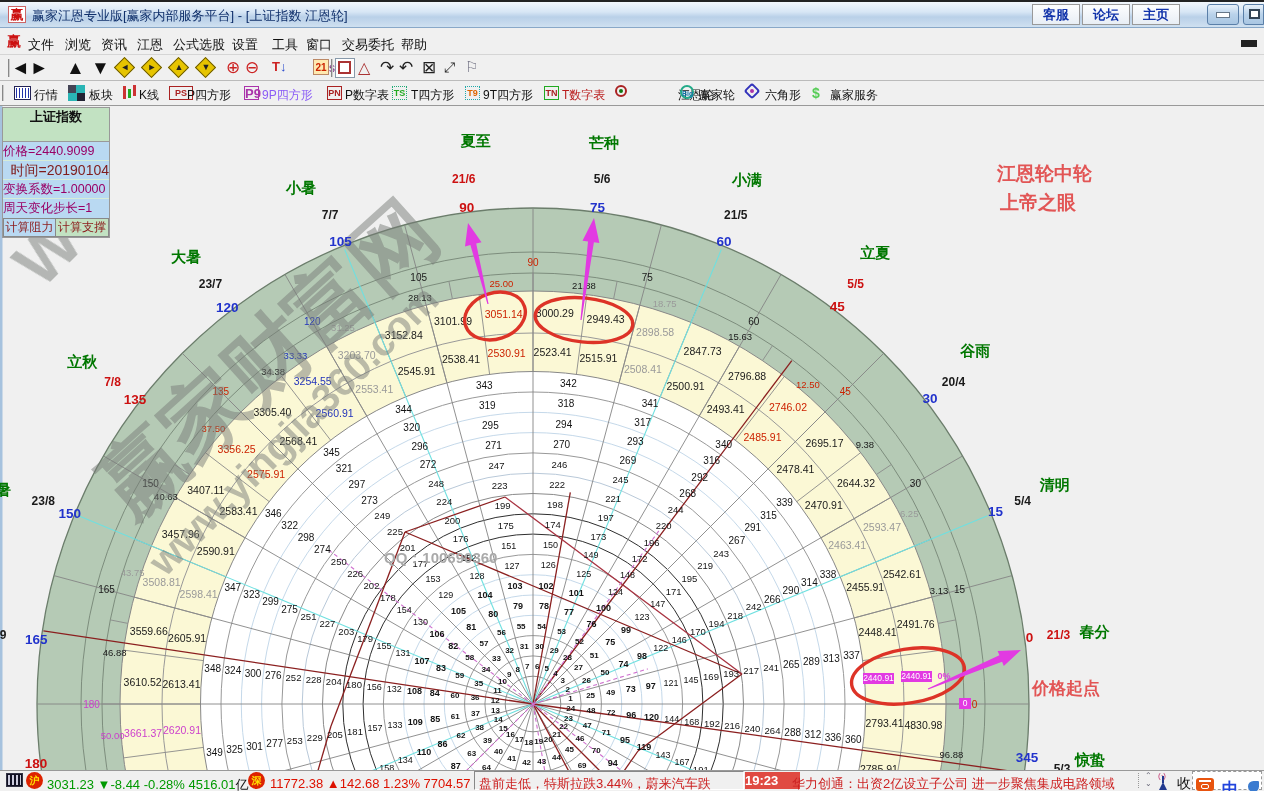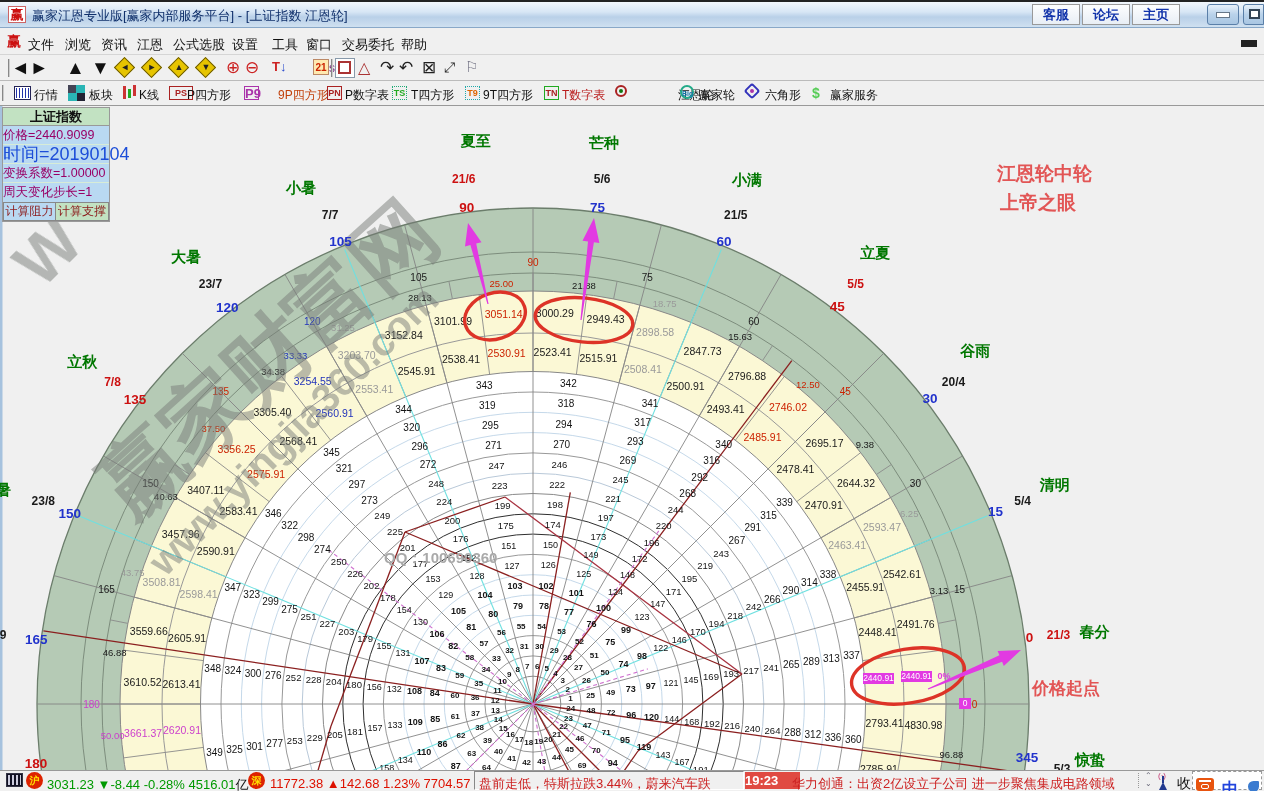--- a/index.html
+++ b/index.html
@@ -73,7 +73,7 @@
 <div class="abs" style="left:169px;top:86px;width:24px;height:14px;border:1px solid #a22;color:#a22;font-size:9px;font-weight:bold;text-align:center;line-height:13px;">PS</div>
 <div class="abs" style="left:187px;top:87px;font-size:12px;color:#111;">P四方形</div>
 <div class="abs" style="left:244px;top:86px;width:15px;height:14px;border:1px solid #a3a;color:#a3a;font-size:13px;font-weight:bold;text-align:right;line-height:13px;">P9</div>
-<div class="abs" style="left:262px;top:87px;font-size:12px;color:#c2410c;margin-left:16px;">9P四方形</div>
+<div class="abs" style="left:262px;top:87px;font-size:12px;color:#8b5cf6;">9P四方形</div>
 <div class="abs" style="left:327px;top:86px;width:15px;height:14px;border:1px solid #a22;color:#a22;font-size:9px;font-weight:bold;text-align:center;line-height:13px;">PN</div>
 <div class="abs" style="left:345px;top:87px;font-size:12px;color:#111;">P数字表</div>
 <div class="abs" style="left:392px;top:86px;width:15px;height:14px;border:1px dotted #2a7;color:#2a2;font-size:9px;font-weight:bold;text-align:center;line-height:13px;">TS</div>

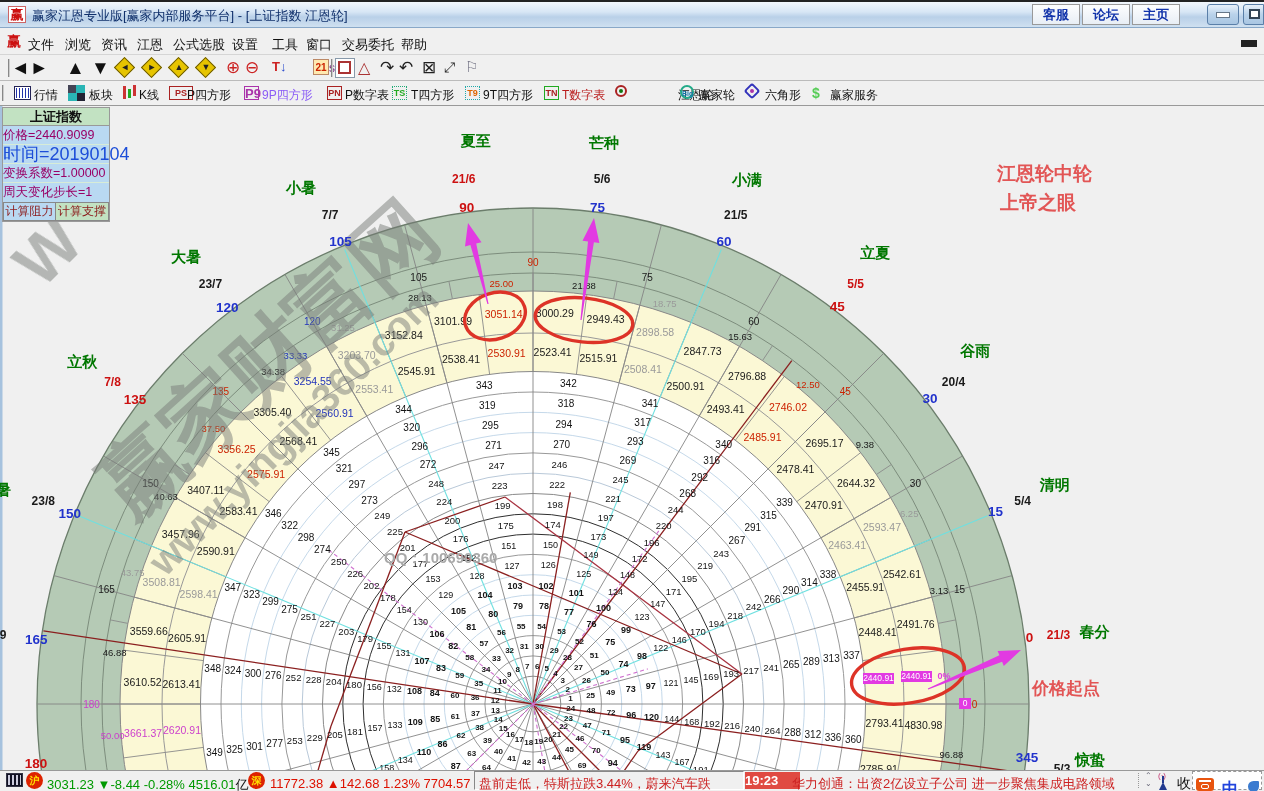--- a/index.html
+++ b/index.html
@@ -651,7 +651,7 @@
   </svg>
 
 <div class="abs" style="left:2px;top:107px;width:108px;border:1px solid #999;background:#b9d9f2;">
- <div style="height:18px;background:#c2e2c2;border-bottom:1px solid #999;color:#111;font-size:13px;font-weight:bold;text-align:center;line-height:18px;">上证指数</div>
+ <div style="height:34px;background:#c2e2c2;border-bottom:1px solid #999;color:#111;font-size:13px;font-weight:bold;text-align:center;line-height:18px;">上证指数</div>
  <div style="height:19px;color:#990066;font-size:12.5px;line-height:19px;border-bottom:1px solid #d7ecd7;white-space:nowrap;">价格=2440.9099</div>
  <div style="height:19px;color:#1d4ed8;font-size:18px;line-height:19px;border-bottom:1px solid #d7ecd7;white-space:nowrap;text-align:right;">时间=20190104</div>
  <div style="height:19px;color:#990066;font-size:12.5px;line-height:19px;border-bottom:1px solid #d7ecd7;white-space:nowrap;">变换系数=1.00000</div>

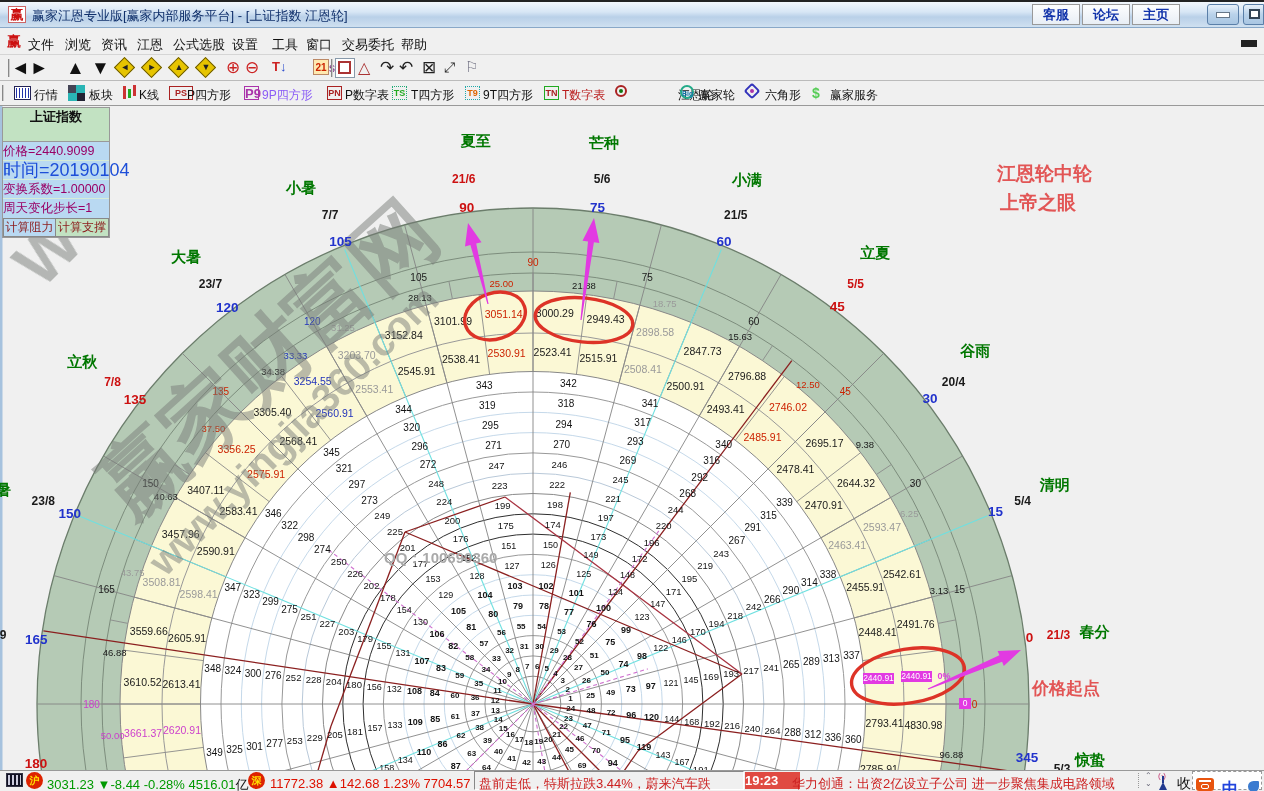--- a/index.html
+++ b/index.html
@@ -653,7 +653,7 @@
 <div class="abs" style="left:2px;top:107px;width:108px;border:1px solid #999;background:#b9d9f2;">
  <div style="height:34px;background:#c2e2c2;border-bottom:1px solid #999;color:#111;font-size:13px;font-weight:bold;text-align:center;line-height:18px;">上证指数</div>
  <div style="height:19px;color:#990066;font-size:12.5px;line-height:19px;border-bottom:1px solid #d7ecd7;white-space:nowrap;">价格=2440.9099</div>
- <div style="height:19px;color:#1d4ed8;font-size:18px;line-height:19px;border-bottom:1px solid #d7ecd7;white-space:nowrap;text-align:right;">时间=20190104</div>
+ <div style="height:19px;color:#7f1d1d;font-size:14px;line-height:19px;border-bottom:1px solid #d7ecd7;white-space:nowrap;text-align:right;">时间=20190104</div>
  <div style="height:19px;color:#990066;font-size:12.5px;line-height:19px;border-bottom:1px solid #d7ecd7;white-space:nowrap;">变换系数=1.00000</div>
  <div style="height:19px;color:#990066;font-size:12.5px;line-height:19px;white-space:nowrap;">周天变化步长=1</div>
  <div style="height:19px;display:flex;">

